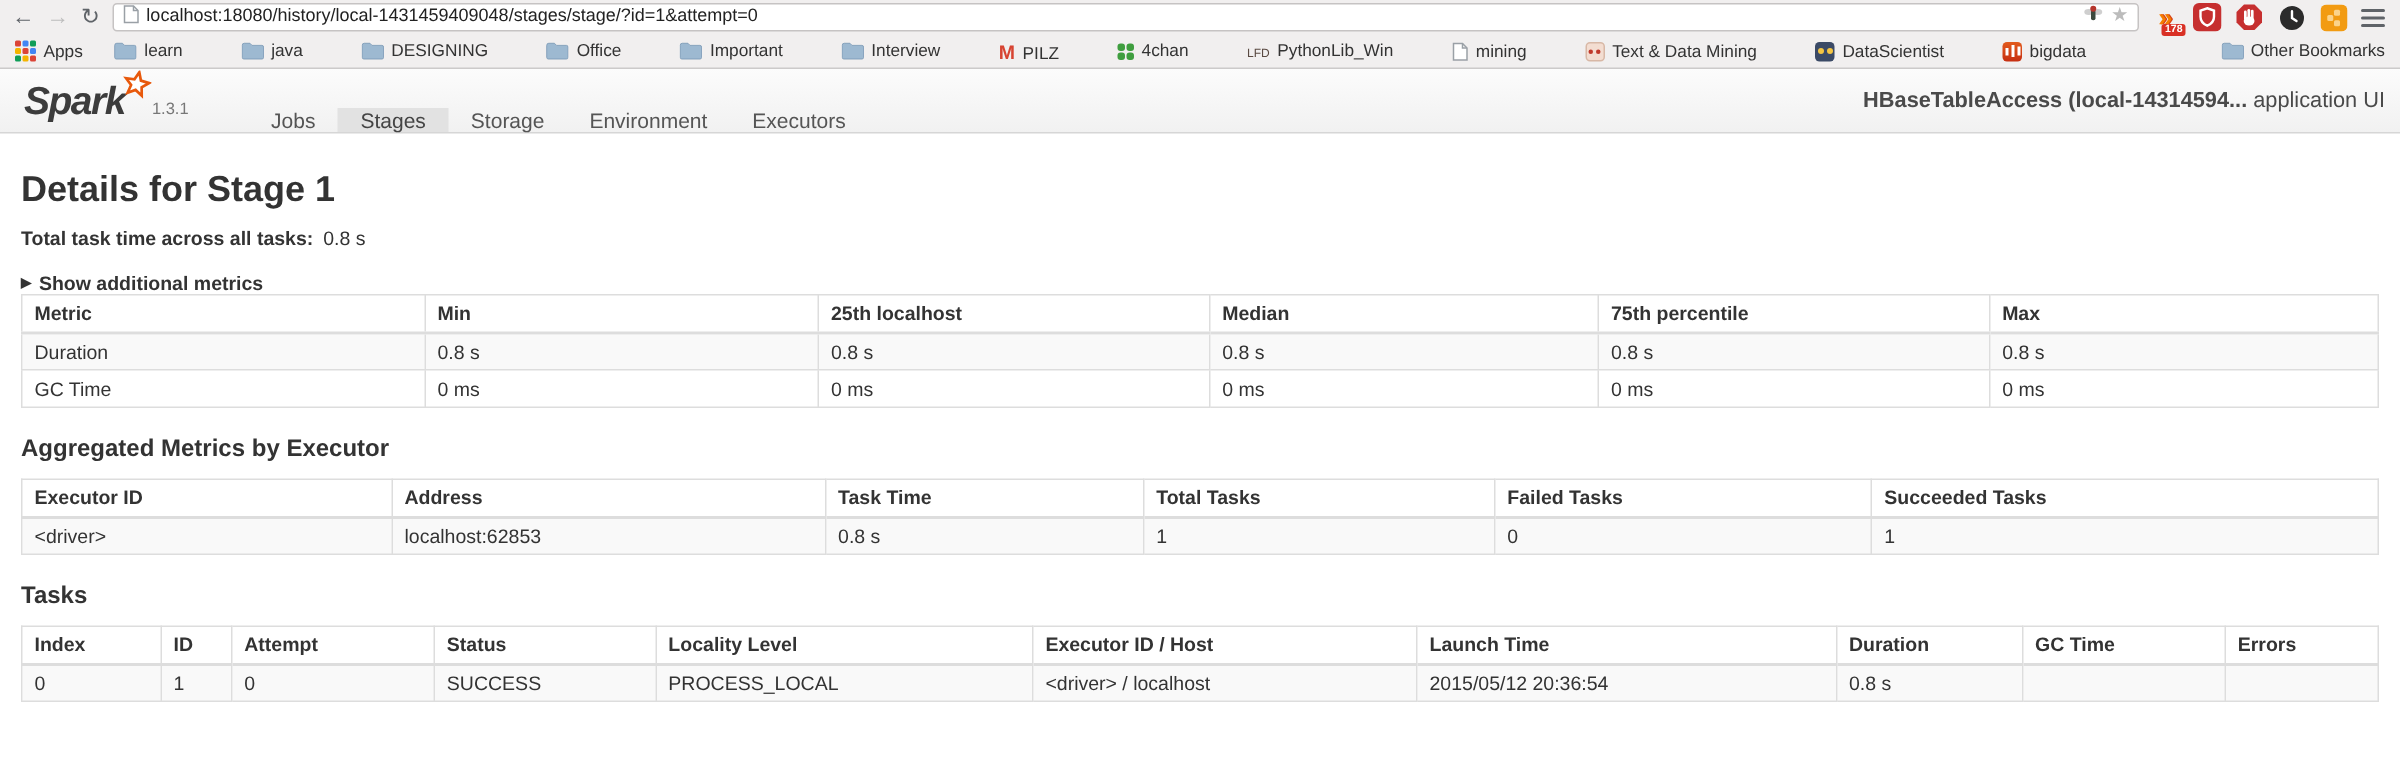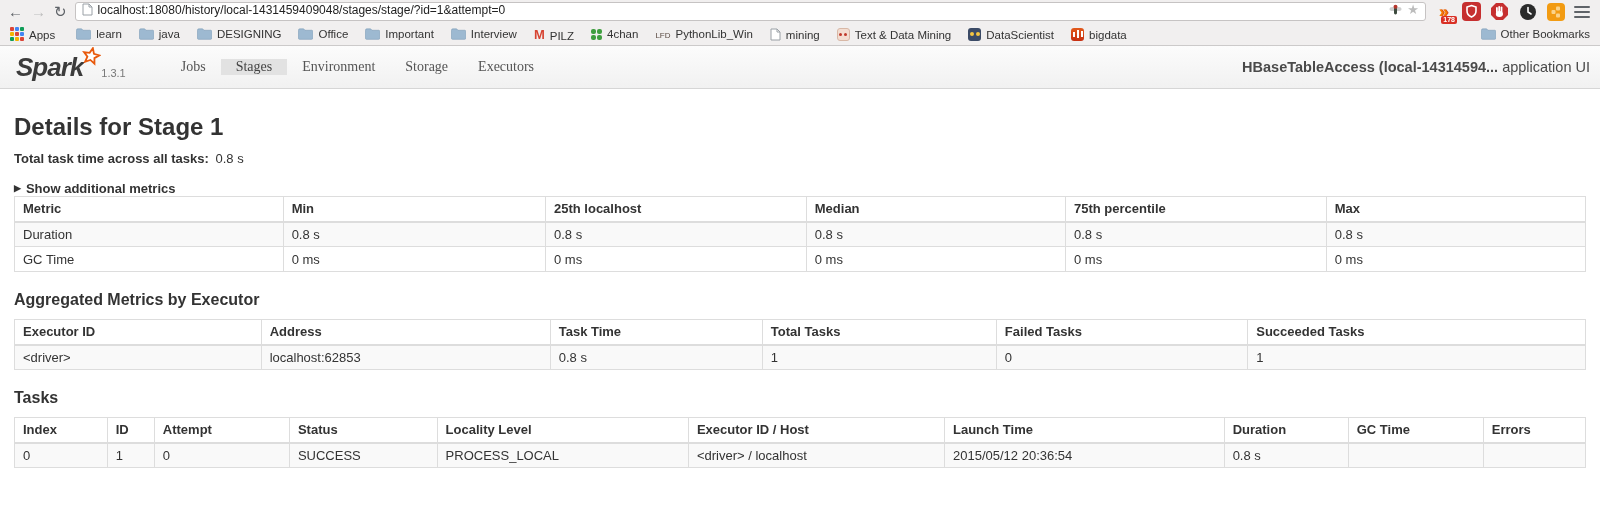--- a/index.html
+++ b/index.html
@@ -186,7 +186,7 @@
       </span>
       <span>Apps</span>
     </span>
-    <span id="bookmark-items" style="display:flex;align-items:center;gap:17px">
+    <span id="bookmark-items" style="display:flex;align-items:center;gap:39px">
         <span class="bm-item">
           <span class="bm-ico">
             <svg width="15" height="12" viewBox="0 0 16 12">

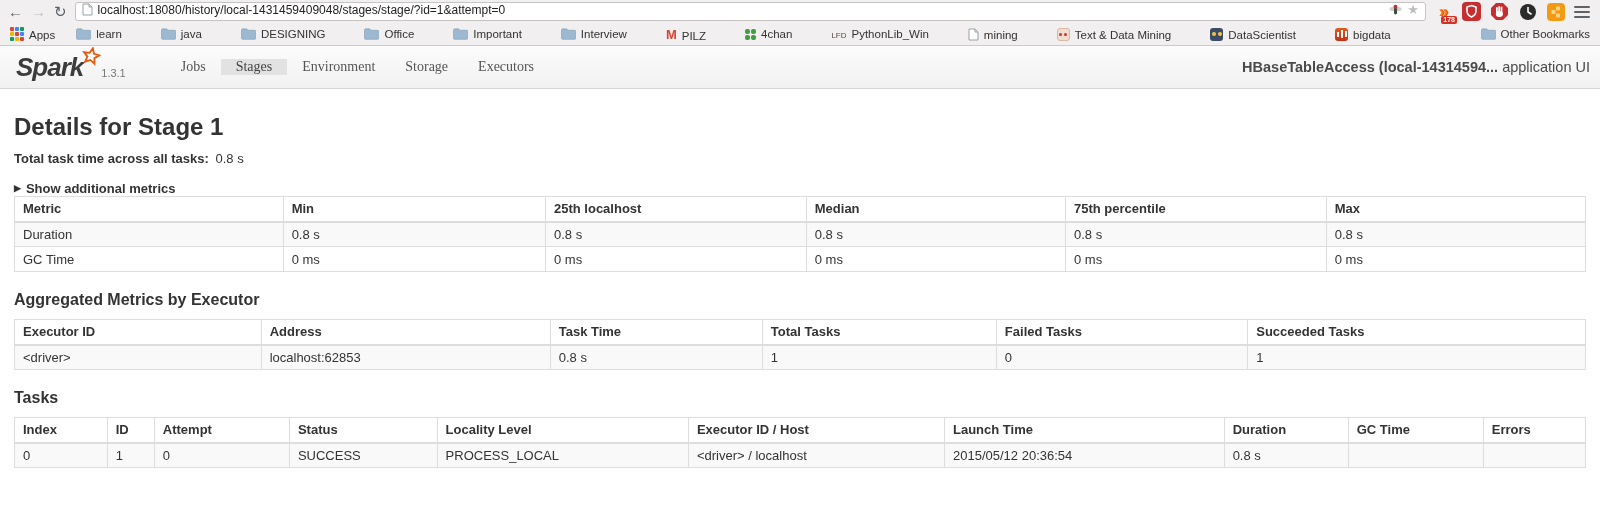--- a/index.html
+++ b/index.html
@@ -62,7 +62,7 @@
                color:#3c3c3c; letter-spacing:-1px; padding-right:14px; }
   .logo-star { position:absolute; top:-9px; right:-4px; }
   .logo-version { font-size:11px; color:#777; margin-left:4px; margin-top:12px; }
-  .spark-nav { display:flex; list-style:none; align-items:center;font-family:Liberation Serif, serif; }
+  .spark-nav { display:flex; list-style:none; align-items:flex-end; }
   .spark-nav li { display:flex; align-items:center; padding:0 15px; font-size:14px;
                   color:#555; cursor:pointer; }
   .spark-nav li.active { background:#e2e2e2; color:#444; }

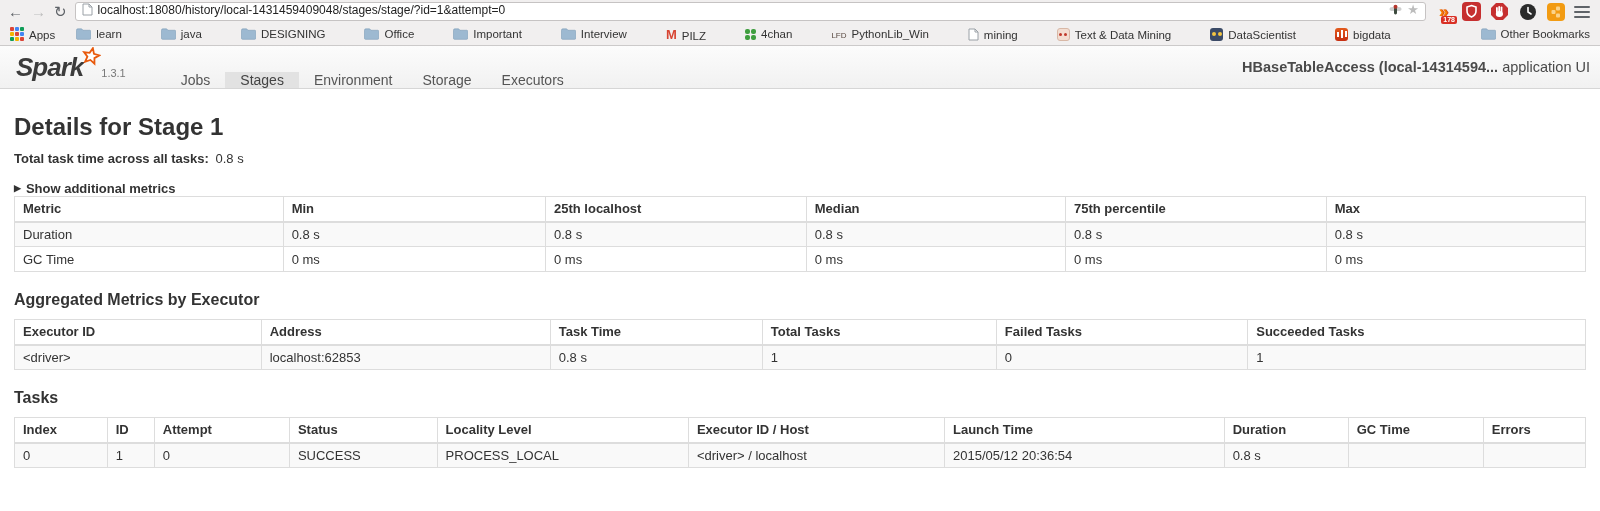--- a/index.html
+++ b/index.html
@@ -323,8 +323,8 @@
   <ul class="spark-nav" id="spark-nav">
       <li>Jobs</li>
       <li class="active">Stages</li>
+      <li>Storage</li>
       <li>Environment</li>
-      <li>Storage</li>
       <li>Executors</li>
     </ul>
   <div class="app-title">

